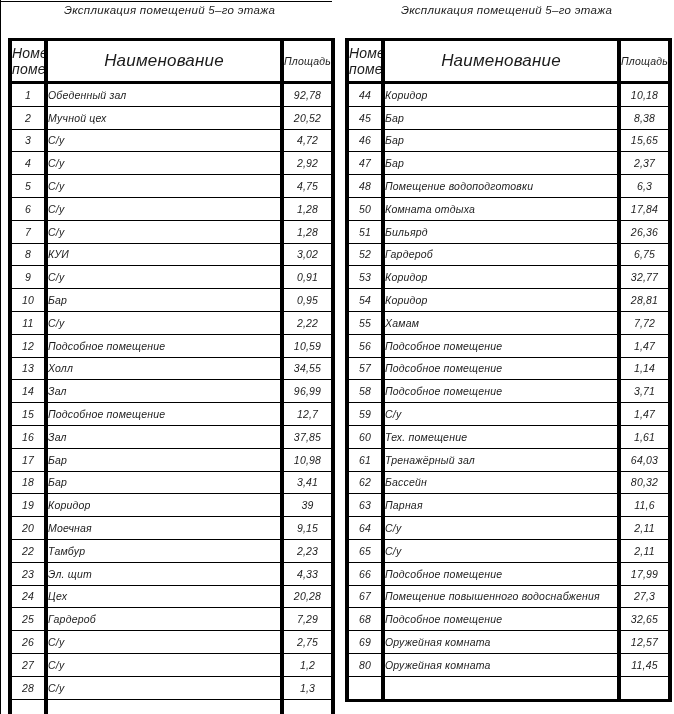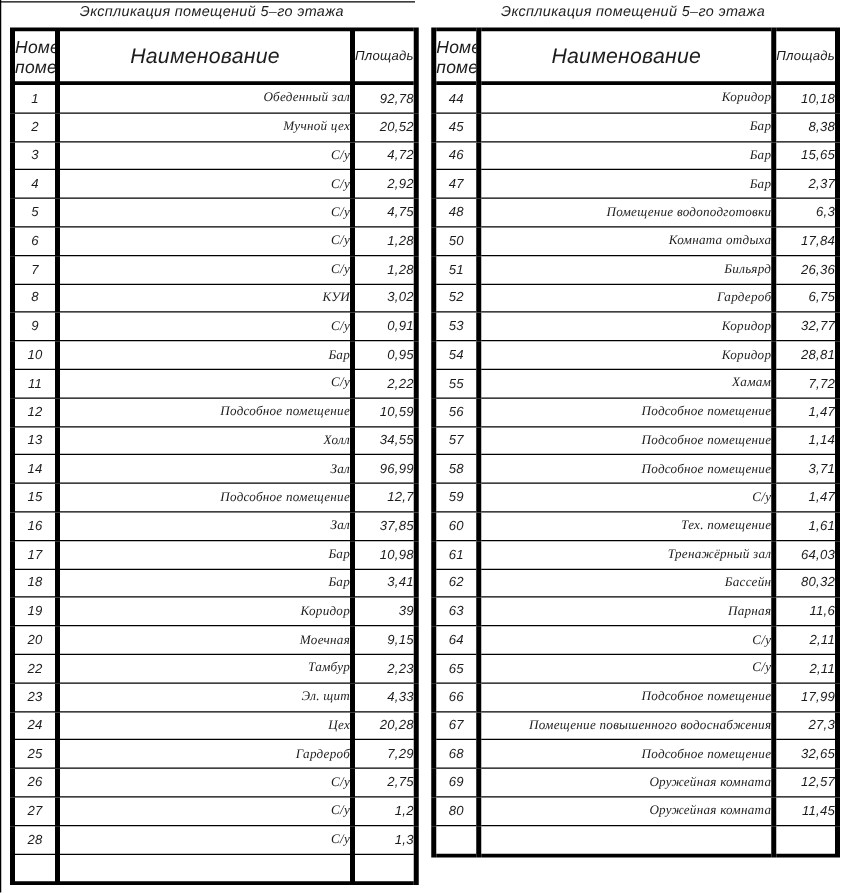--- a/index.html
+++ b/index.html
@@ -25,7 +25,7 @@
   .table-block.right { left: 345px; }
 
   .tbl-title {
-    height: 22px;
+    height: 38px;
     line-height: 20px;
     text-align: center;
     font-size: 11.5px;

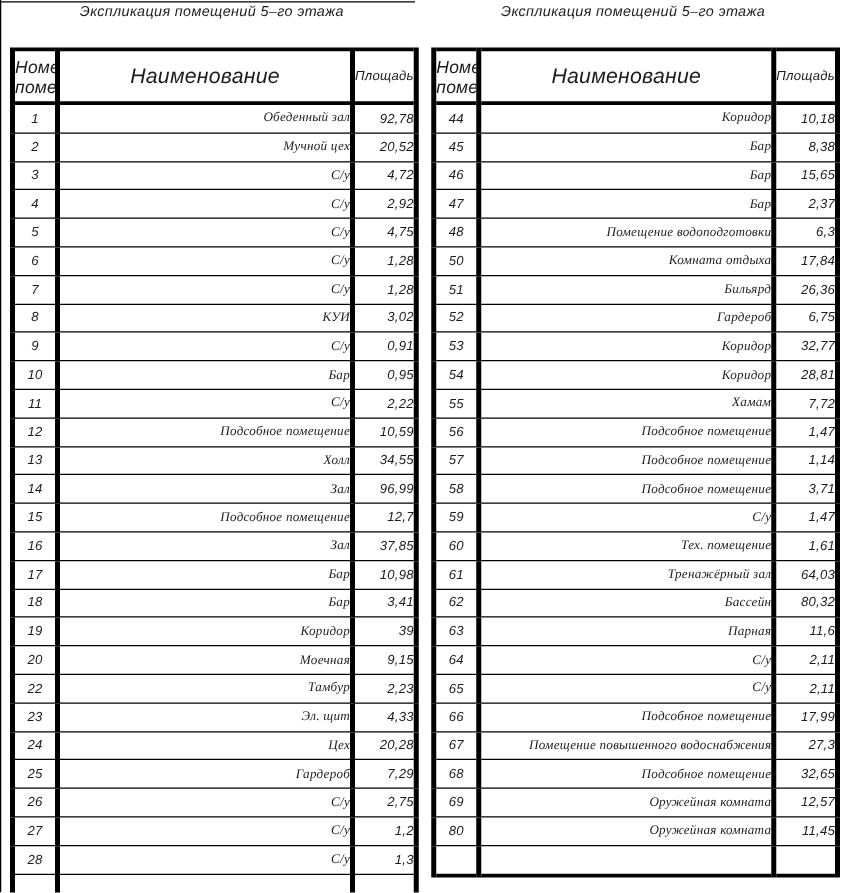--- a/index.html
+++ b/index.html
@@ -70,7 +70,7 @@
   }
   table.expl tbody tr:last-child td { border-bottom: 3px solid #000; }
   td.c-num  { text-align: center; }
-  td.c-name { text-align: right; padding-left: 4px; font-family: Liberation Serif, serif; }
+  td.c-name { text-align: left; padding-left: 4px; }
   td.c-area { text-align: right; }
 </style>
 </head>

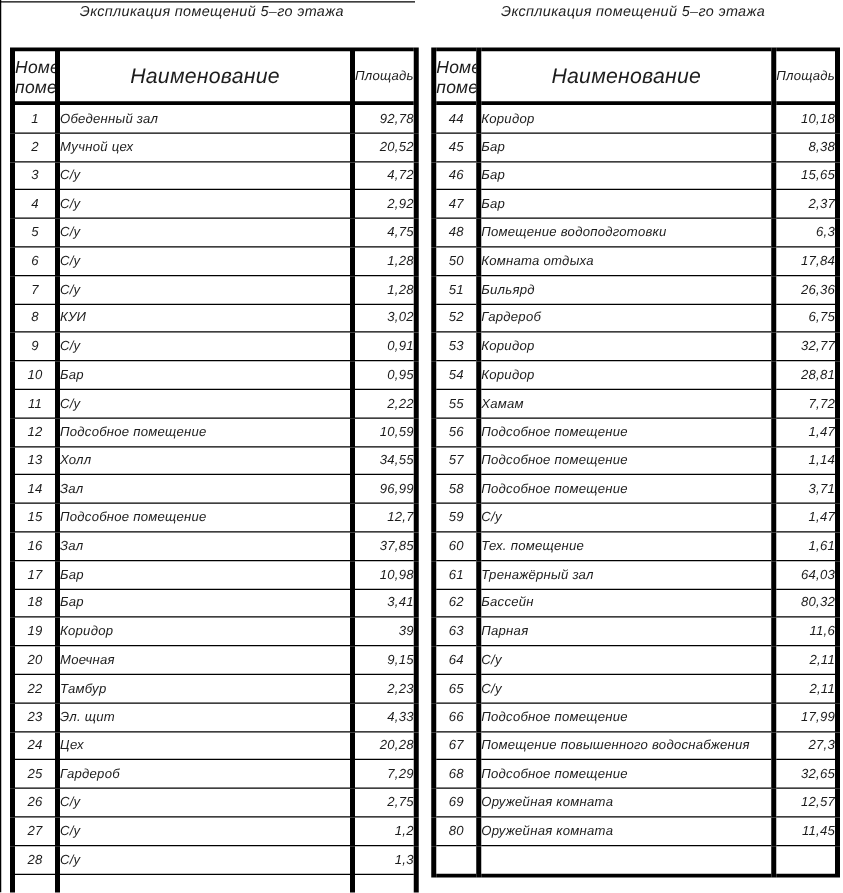--- a/index.html
+++ b/index.html
@@ -71,7 +71,7 @@
   table.expl tbody tr:last-child td { border-bottom: 3px solid #000; }
   td.c-num  { text-align: center; }
   td.c-name { text-align: left; padding-left: 4px; }
-  td.c-area { text-align: right; }
+  td.c-area { text-align: center; }
 </style>
 </head>
 <body>

